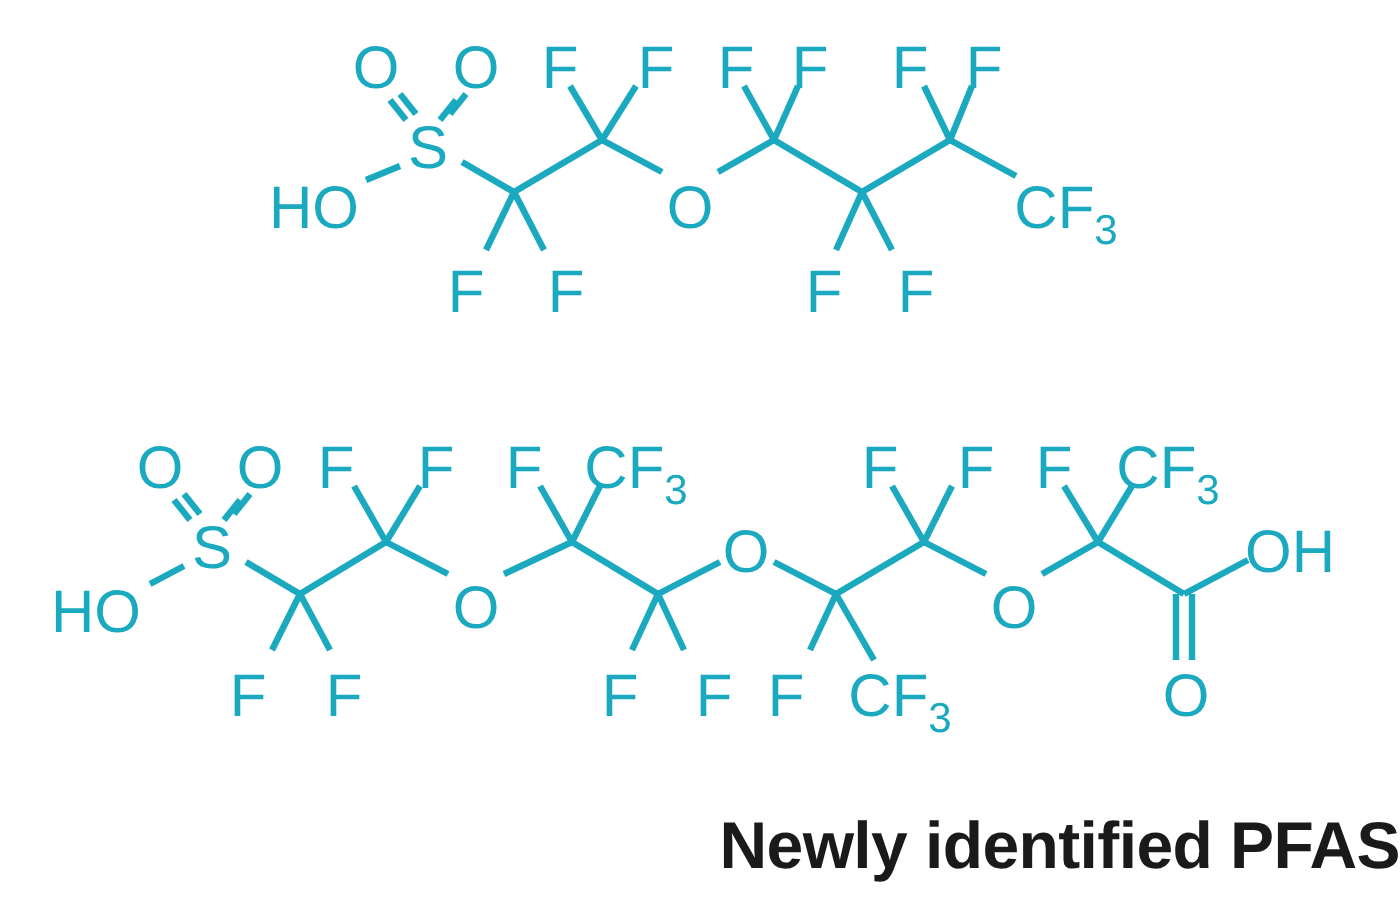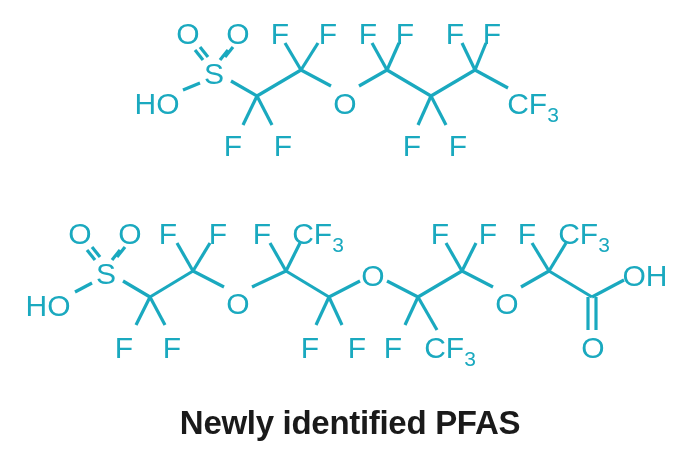--- a/index.html
+++ b/index.html
@@ -8,7 +8,7 @@
   .atom{font-family:"Liberation Sans",sans-serif;font-size:30px;fill:#1aa9bf;}
   .sub{font-size:21px;}
   .bond{stroke:#1aa9bf;stroke-width:3.2;stroke-linecap:butt;fill:none;}
-  .caption{position:absolute;left:0;top:404px;width:700px;text-align:center;
+  .caption{position:absolute;left:0;top:404px;width:700px;text-align:right;
     font-family:"Liberation Sans",sans-serif;font-weight:bold;font-size:33px;color:#1a1a1a;letter-spacing:-0.3px;}
 </style>
 </head>

